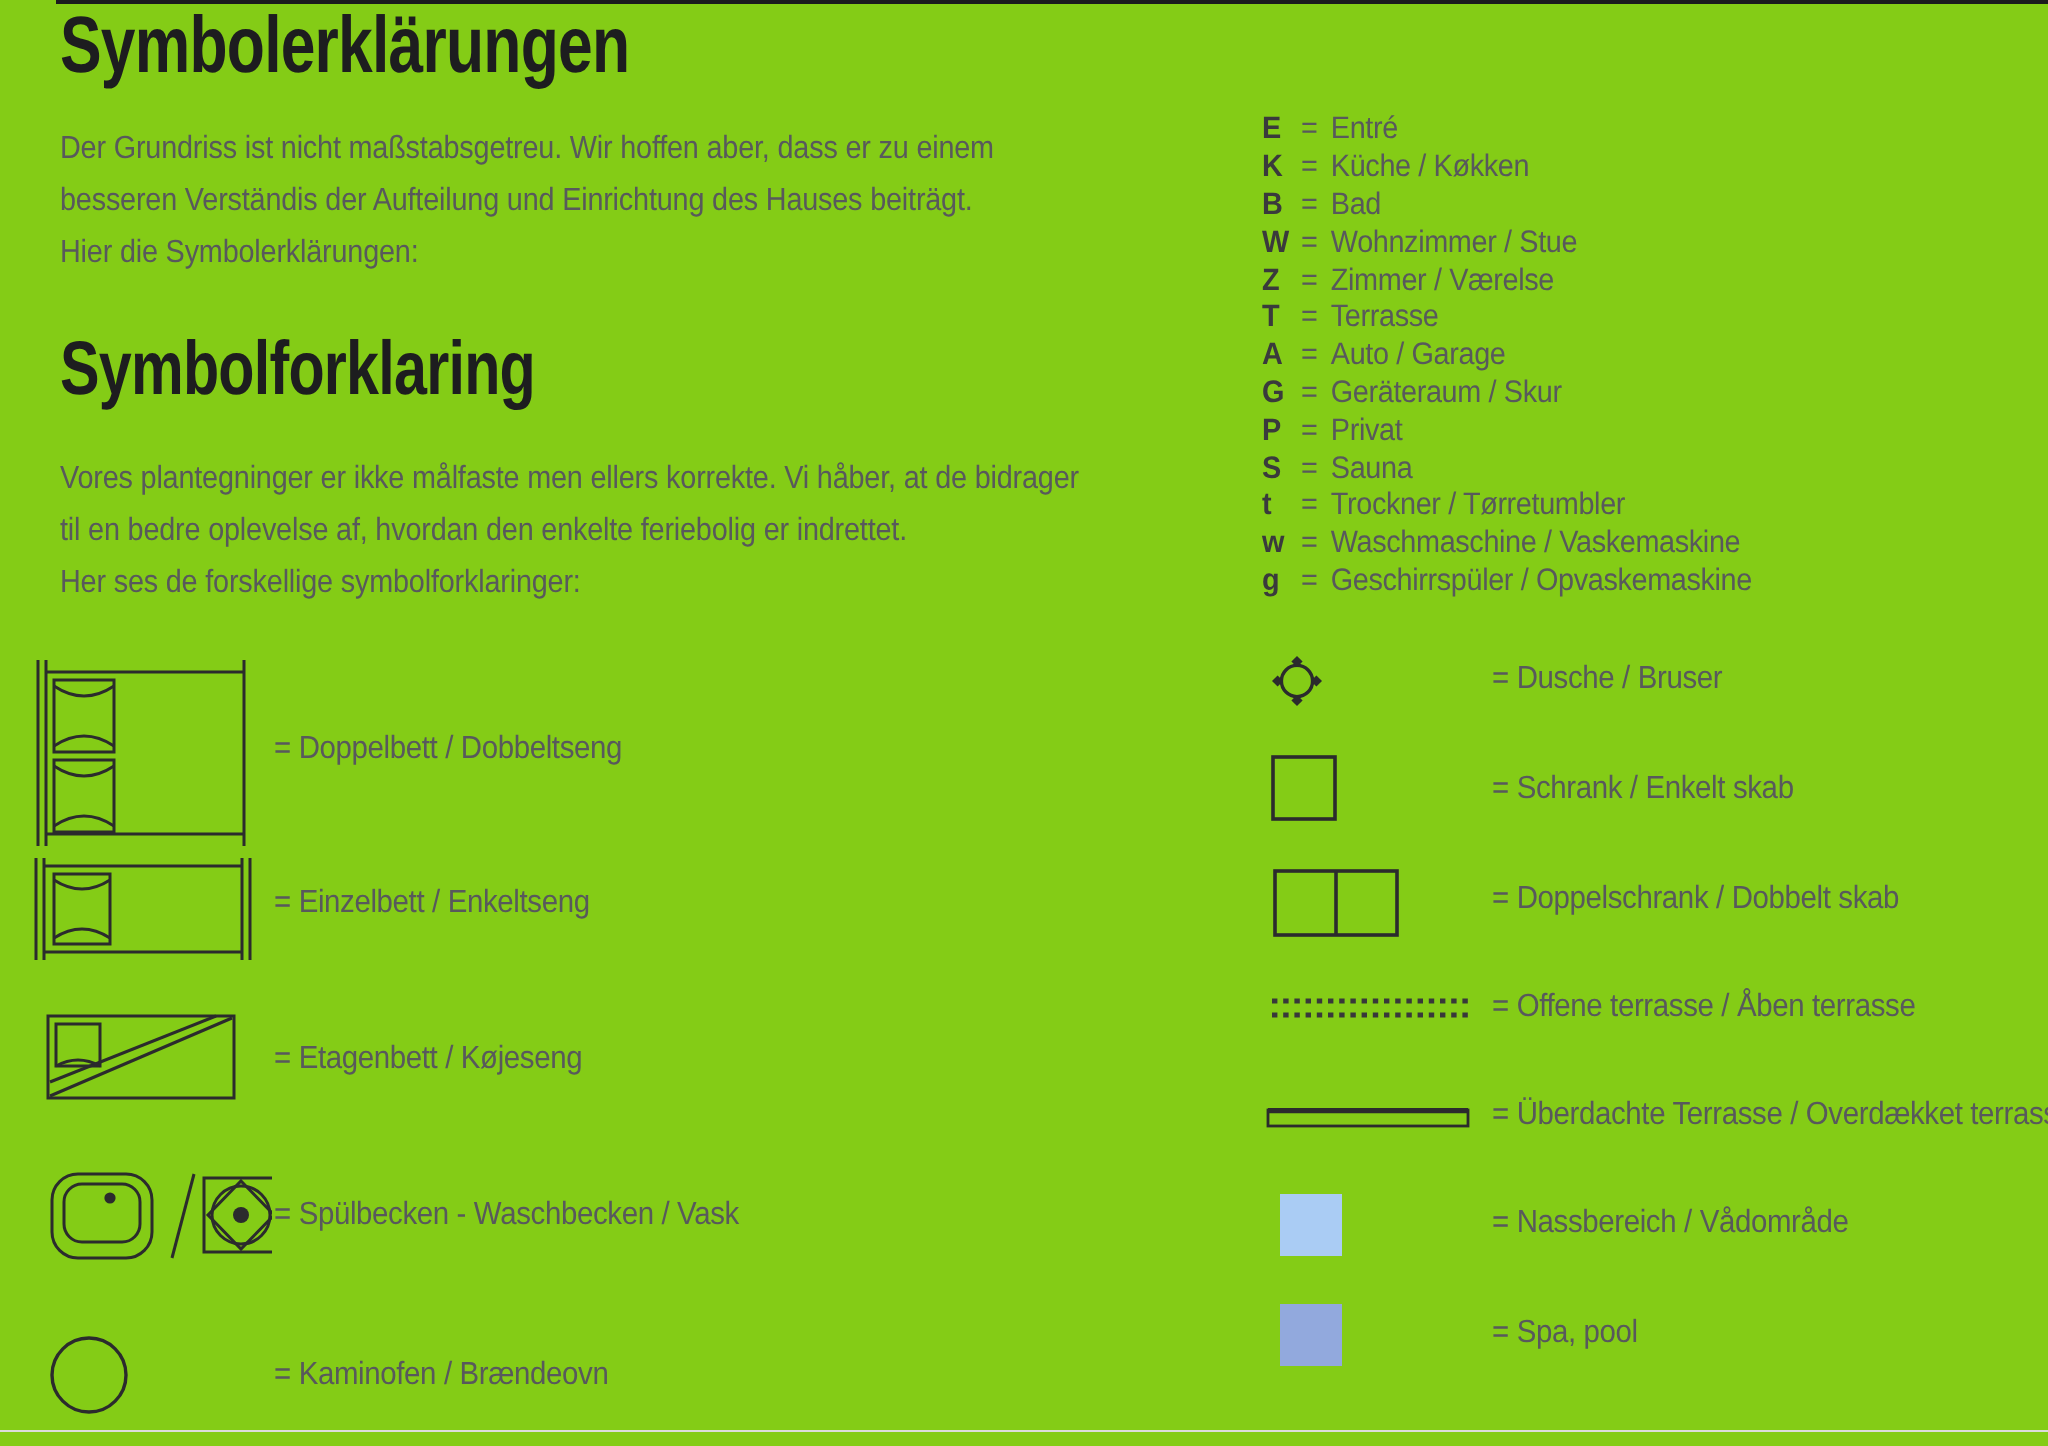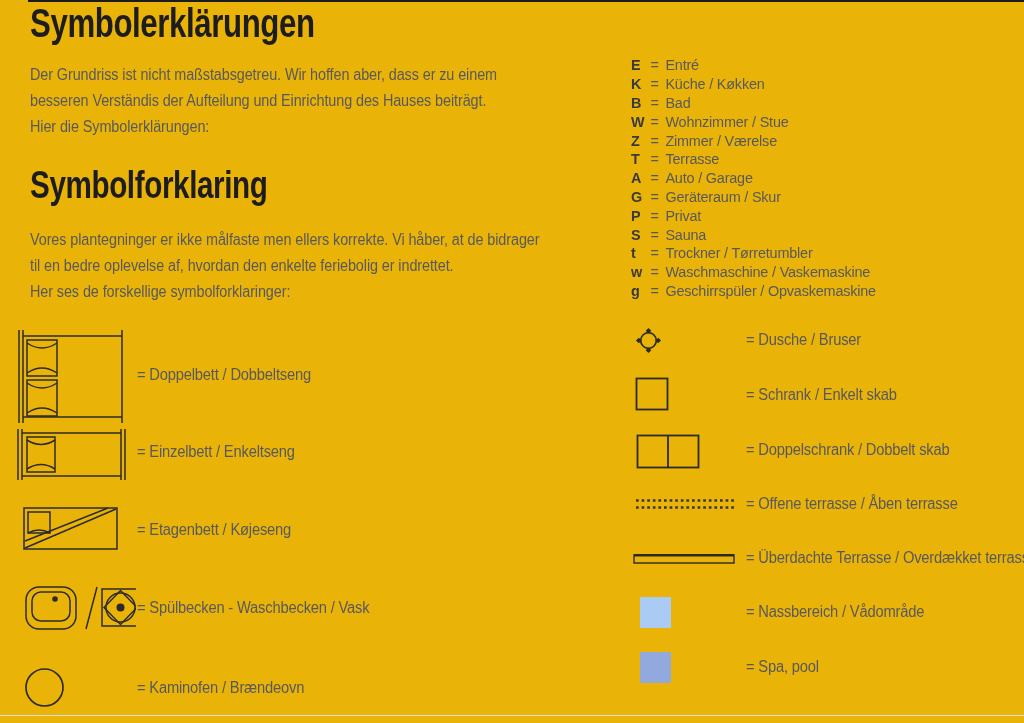--- a/index.html
+++ b/index.html
@@ -5,7 +5,7 @@
   html,body { margin:0; padding:0; background:#fff; }
   #page {
     position:relative; width:1024px; height:723px; overflow:hidden;
-    background:#eab308; font-family:"Liberation Sans", sans-serif;
+    background:#84cc16; font-family:"Liberation Sans", sans-serif;
   }
   .topline { position:absolute; top:0; left:28px; right:0; height:2px; background:#1b1b1d; }
   .bottomline { position:absolute; top:715px; left:0; right:0; height:1px; background:#dcdcdc; }

